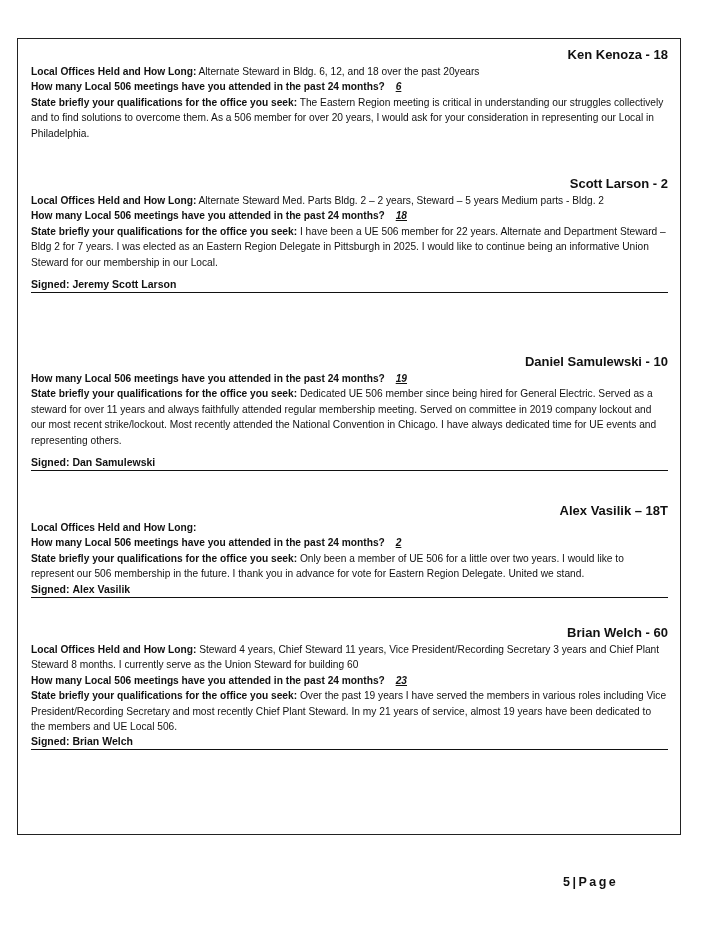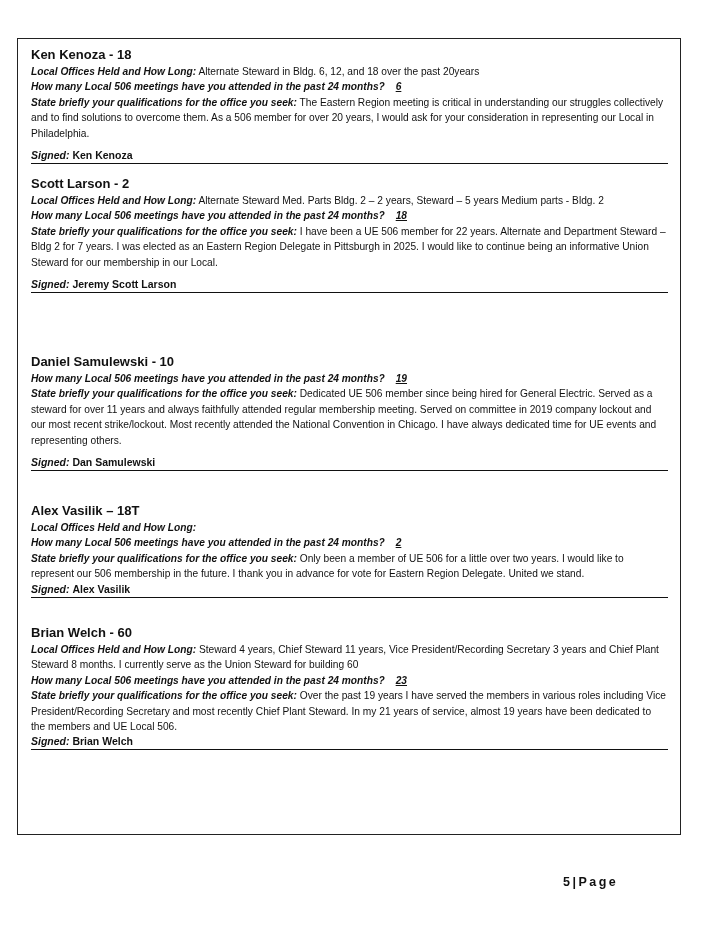--- a/index.html
+++ b/index.html
@@ -14,7 +14,7 @@
     }
     .entry { position: absolute; left: 13px; width: 637px; }
     .title {
-      text-align: left; font-weight: bold; font-size: 13px; line-height: 16px;
+      text-align: right; font-weight: bold; font-size: 13px; line-height: 16px;
       margin-bottom: 1px;
     }
     .line { font-size: 10.2px; line-height: 15.4px; }

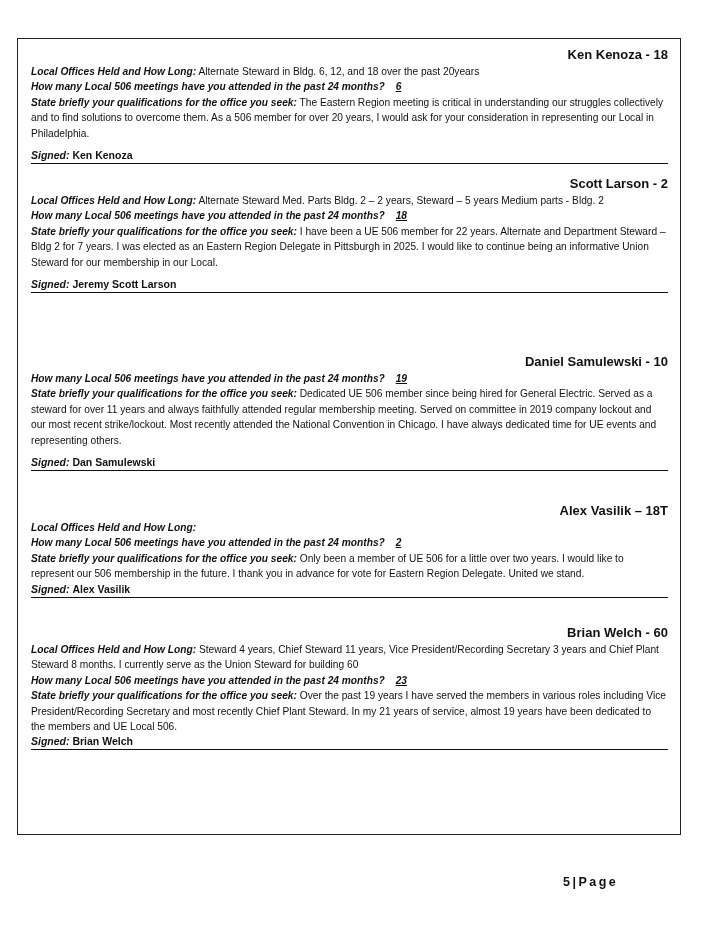--- a/index.html
+++ b/index.html
@@ -18,7 +18,7 @@
       margin-bottom: 1px;
     }
     .line { font-size: 10.2px; line-height: 15.4px; }
-    .lbl { font-style: italic; font-weight: bold; margin-top: 40px; }
+    .lbl { font-weight: bold; margin-top: 40px; }
     .uval { font-style: italic; font-weight: bold; text-decoration: underline; margin-left: 8px; }
     .em { font-style: italic; }
     .signed {

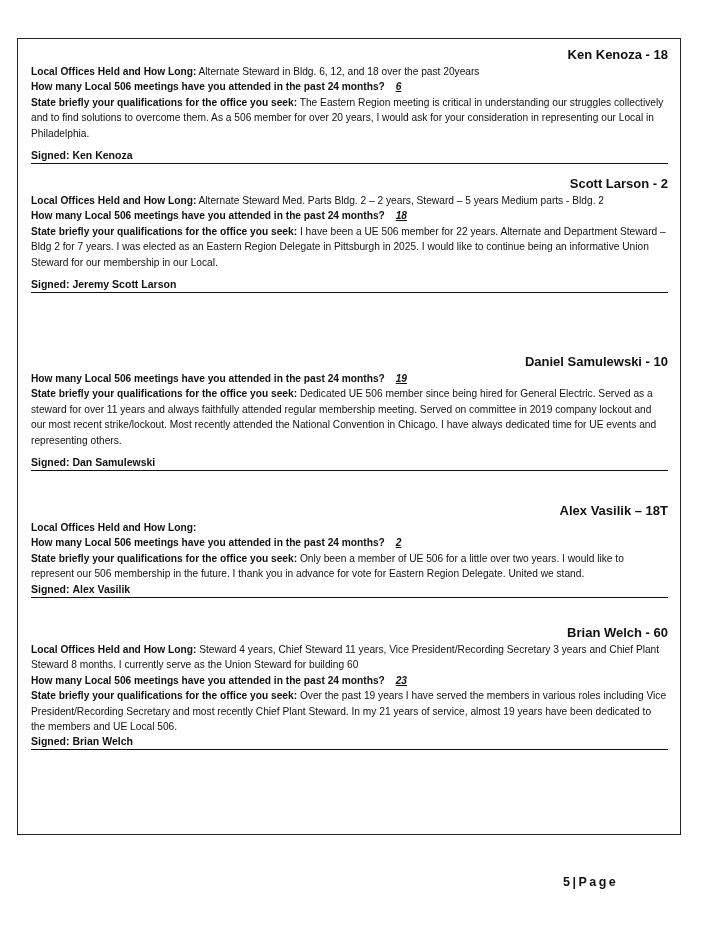--- a/index.html
+++ b/index.html
@@ -55,10 +55,6 @@
       <span>The Eastern Region meeting is critical in understanding our struggles collectively and to find solutions to overcome them. As a 506 member for over 20 years, I would ask for your consideration in representing our Local in Philadelphia.</span>
     </div>
     <div class="gap"></div>
-    <div class="signed">
-      <span class="lbl">Signed:</span>
-      <span class="name">Ken Kenoza</span>
-    </div>
   </div>
 
   <div class="entry" style="top:137px;">

